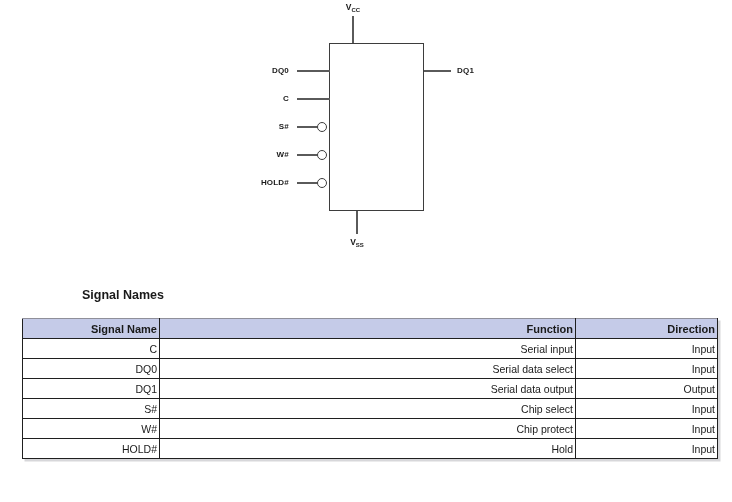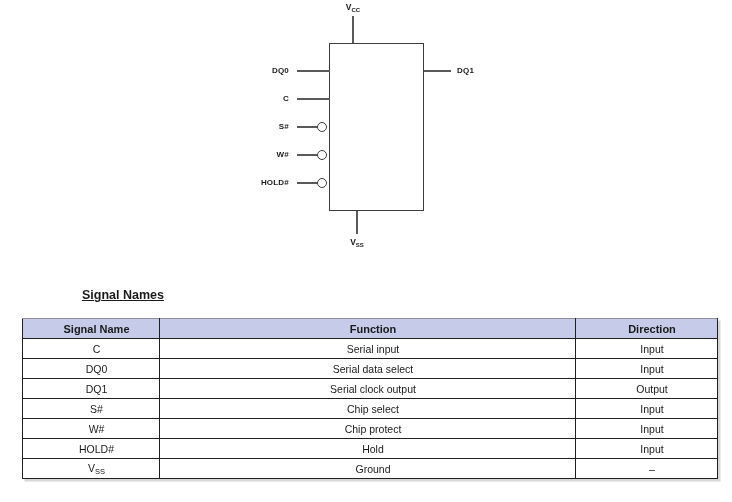--- a/index.html
+++ b/index.html
@@ -48,7 +48,6 @@
   .heading{
     position:absolute;left:82px;top:288px;font-size:12.5px;font-weight:700;
     color:var(--text);
-    text-decoration:underline;
   }
 
   

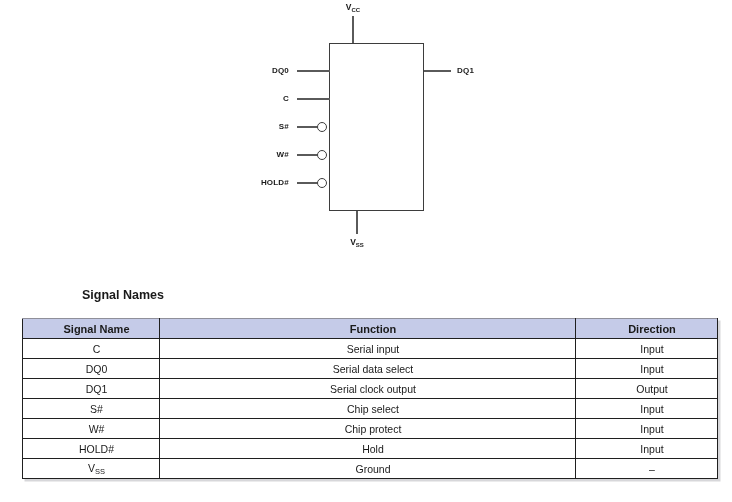--- a/index.html
+++ b/index.html
@@ -59,7 +59,7 @@
   table.signals th,table.signals td{
     border:1px solid var(--table-border);
     padding:0 2px 0 13px;overflow:hidden;white-space:nowrap;
-    text-align:center;vertical-align:middle;
+    text-align:right;vertical-align:middle;
   }
   table.signals{border:1.5px solid var(--table-border);}
   table.signals thead th{

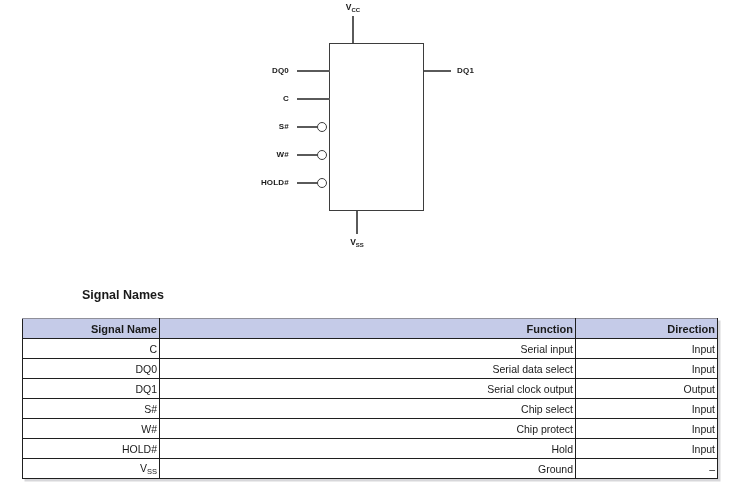--- a/index.html
+++ b/index.html
@@ -134,7 +134,7 @@
         </tr>
         <tr>
           <td><span>DQ1</span></td>
-          <td>Serial clock output</td>
+          <td>Serial data output</td>
           <td>Output</td>
         </tr>
         <tr>

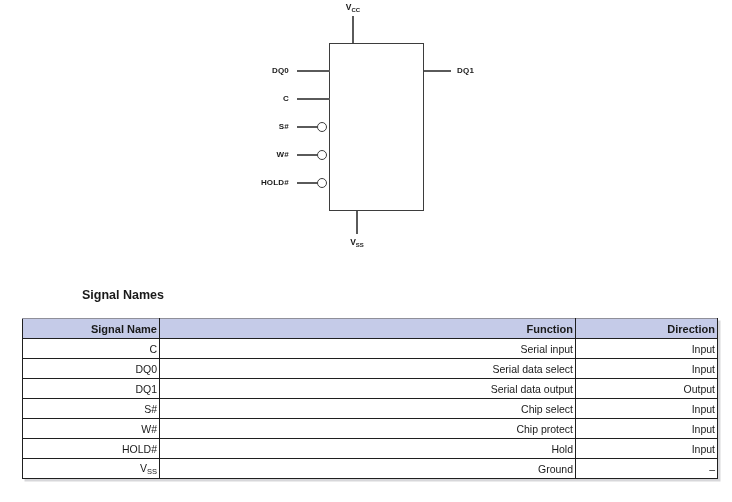--- a/index.html
+++ b/index.html
@@ -152,11 +152,6 @@
           <td>Hold</td>
           <td>Input</td>
         </tr>
-        <tr>
-          <td><span>V</span><span class="sub">SS</span></td>
-          <td>Ground</td>
-          <td>–</td>
-        </tr>
       </tbody>
   </table>
 

